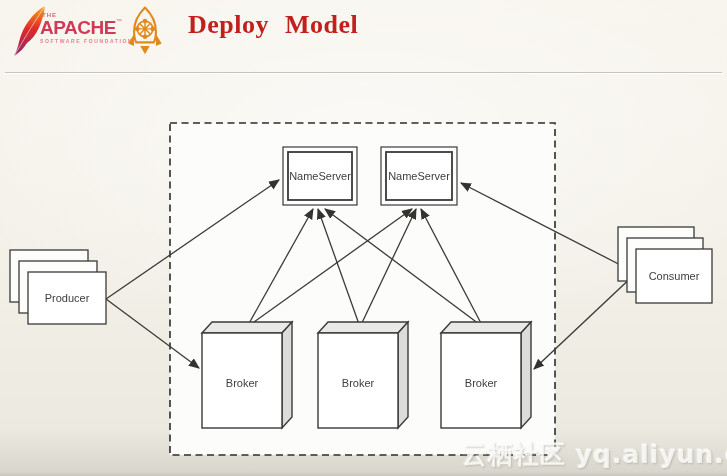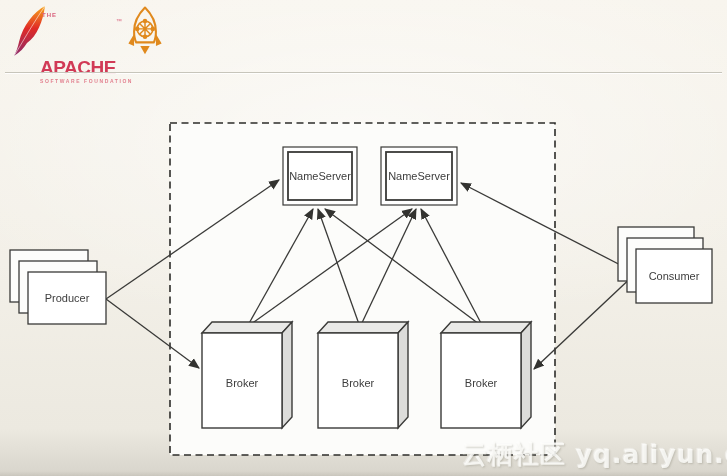--- a/index.html
+++ b/index.html
@@ -15,7 +15,7 @@
   .feather{position:absolute;left:12px;top:5px;}
   .apachetext{position:absolute;left:40px;top:12px;width:90px;line-height:1;}
   .the{font-size:6px;color:#d9607c;letter-spacing:1px;font-weight:bold;display:block;margin-left:2px;}
-  .apache{font-size:19px;font-weight:bold;color:#d13a56;letter-spacing:-0.5px;display:inline-block;margin-top:40px;}
+  .apache{font-size:19px;font-weight:bold;color:#d13a56;letter-spacing:-0.5px;display:inline-block;}
   .tm{font-size:6px;color:#d9607c;vertical-align:top;}
   .foundation{font-size:5px;color:#e2808f;letter-spacing:1.6px;font-weight:bold;display:block;margin-top:2px;white-space:nowrap;}
   .rocket{position:absolute;left:127px;top:6px;}

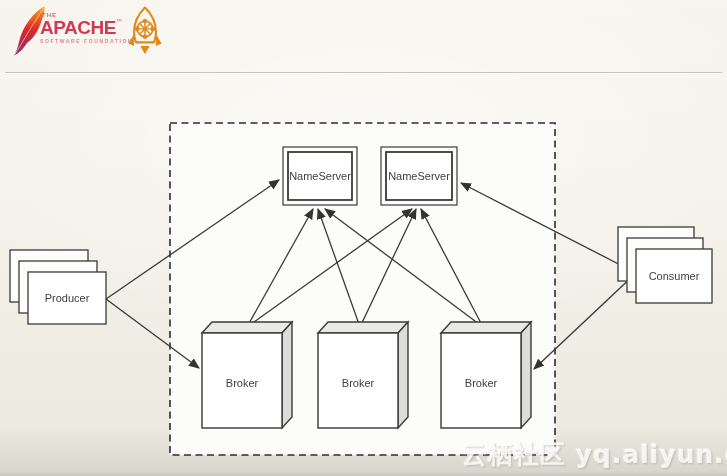--- a/index.html
+++ b/index.html
@@ -149,6 +149,7 @@
     </g>
   </svg>
 
+  <div class="title">Deploy Model</div>
 </div>
 
 <div class="separator"></div>

